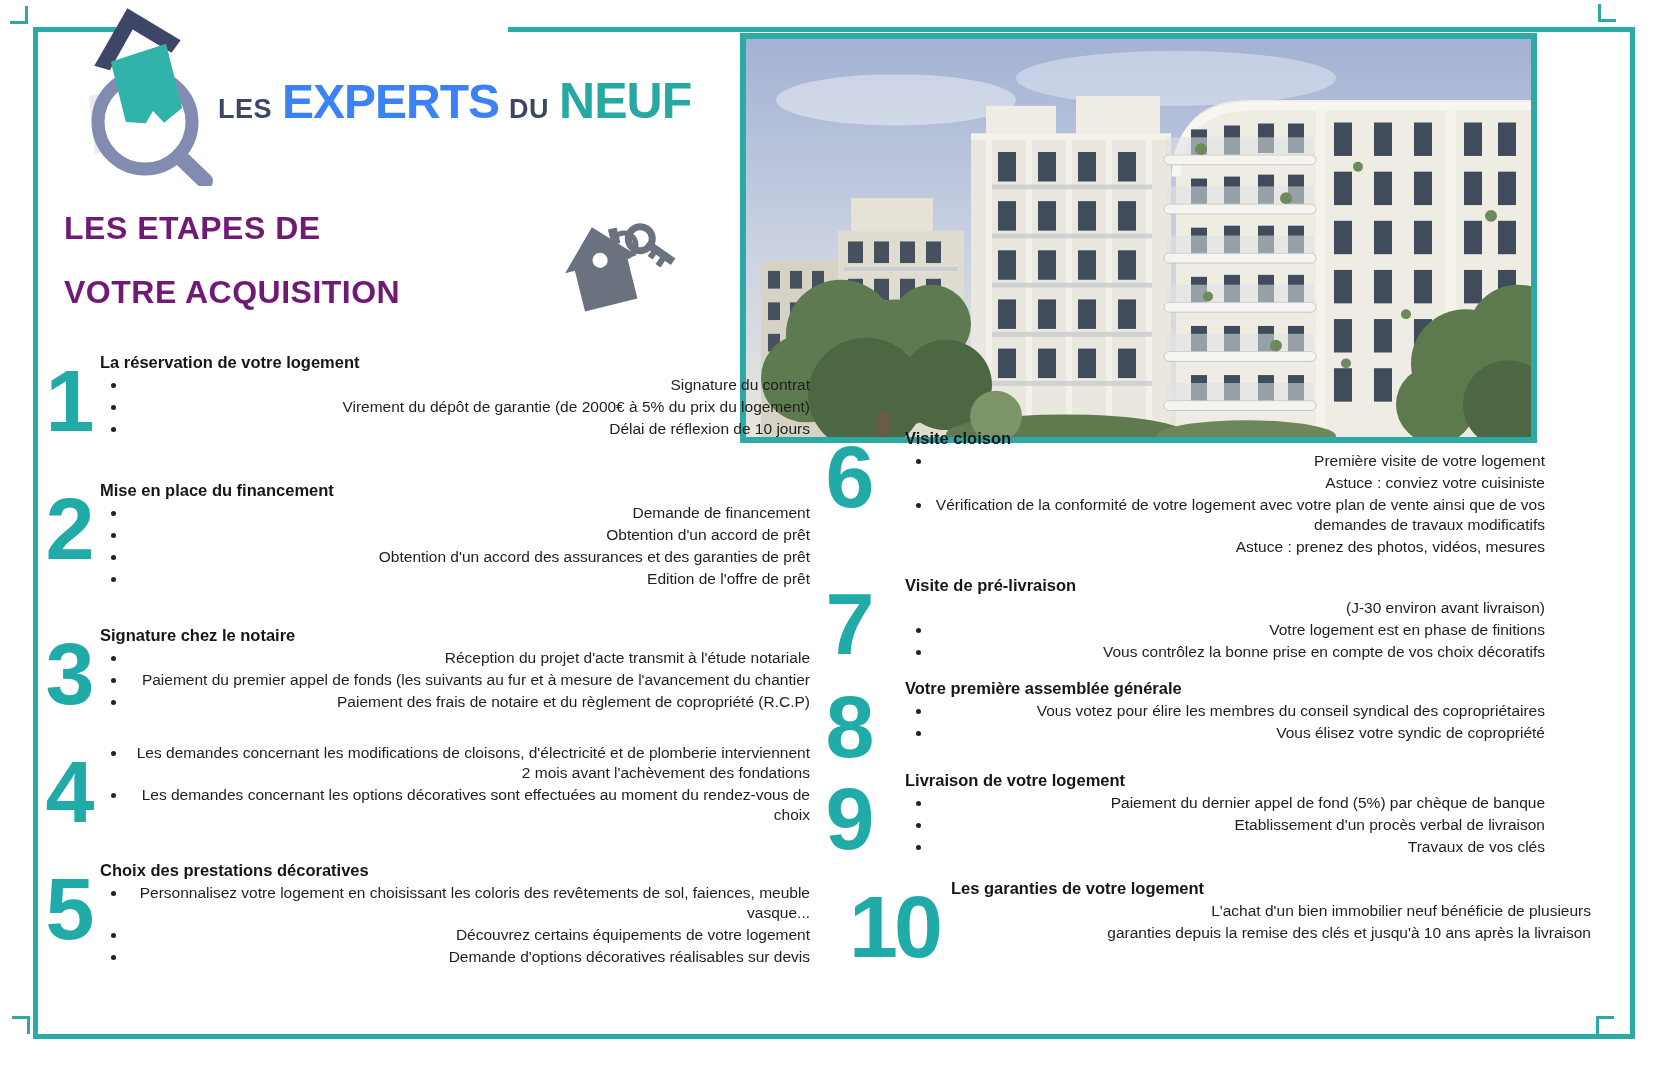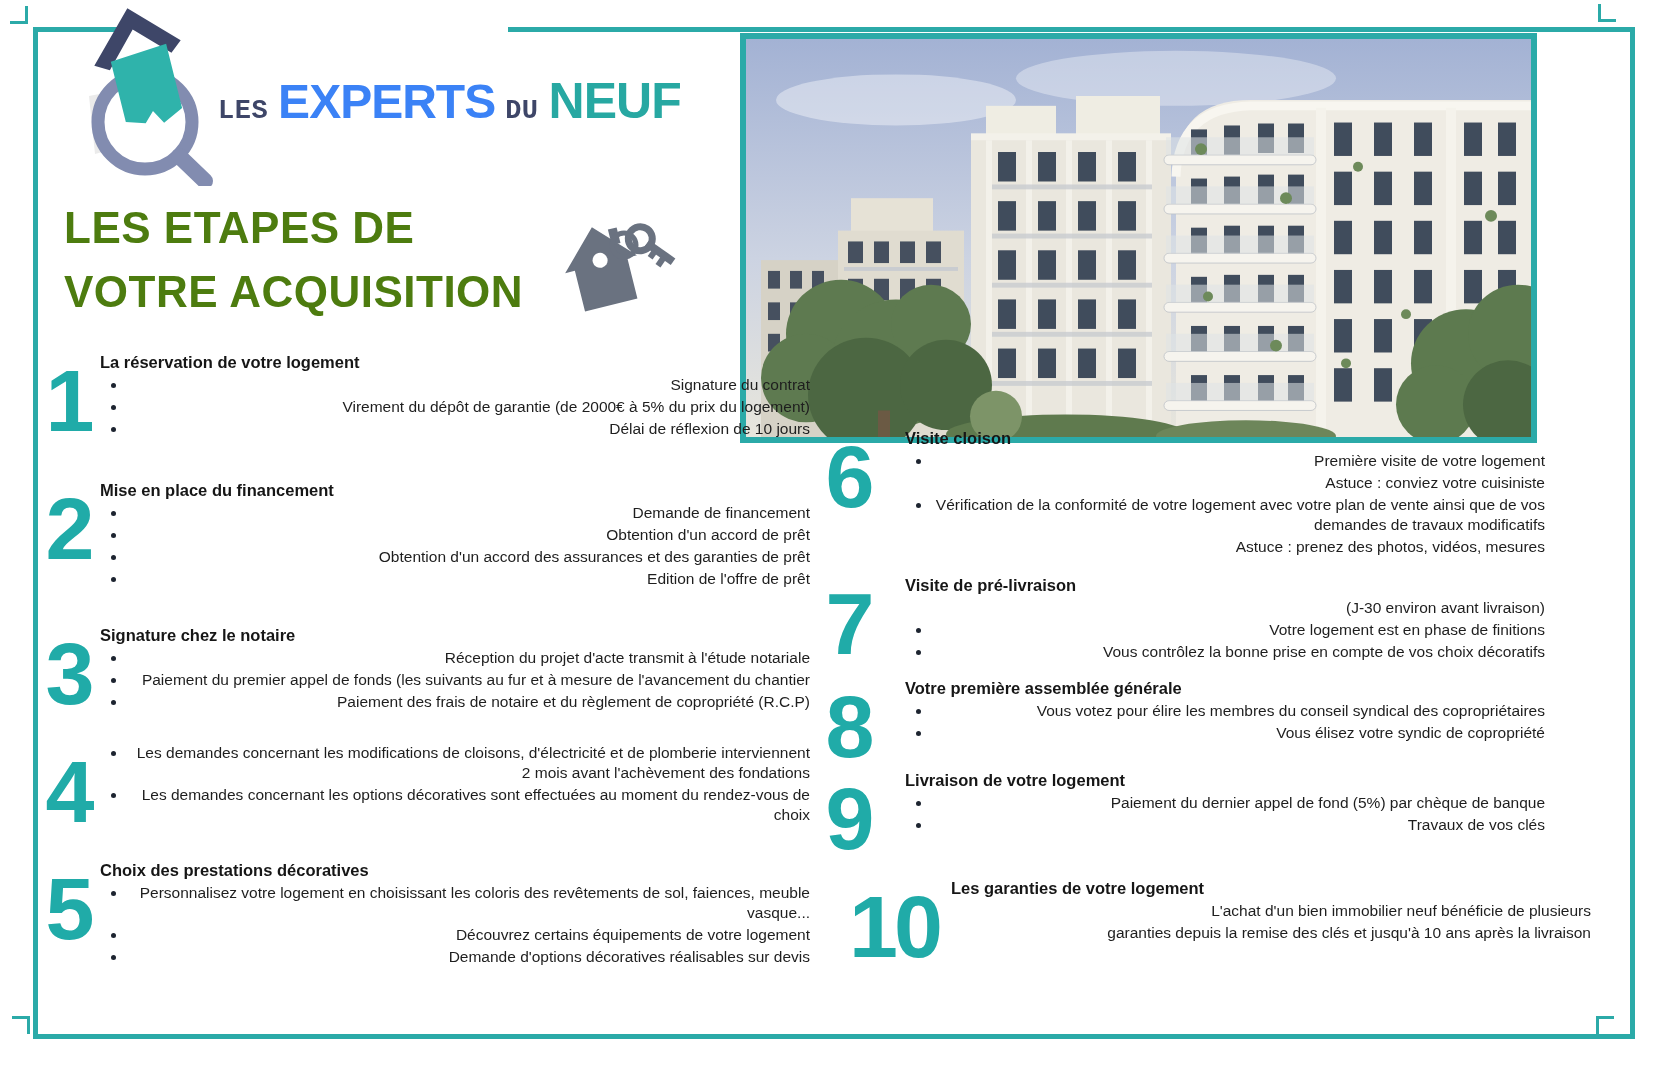--- a/index.html
+++ b/index.html
@@ -20,7 +20,7 @@
   .logo-bg{position:absolute;left:118px;top:0;width:390px;height:185px;background:#ffffff;z-index:1;}
   .logo-icon{position:absolute;left:75px;top:4px;width:140px;height:182px;z-index:2;}
   .logo-text{position:absolute;left:218px;top:72px;display:flex;align-items:baseline;gap:10px;z-index:2;white-space:nowrap;}
-  .logo-text .small{font-size:27px;font-weight:700;color:#3E4668;letter-spacing:.5px;font-family:Liberation Mono, monospace;}
+  .logo-text .small{font-size:27px;font-weight:700;color:#3E4668;letter-spacing:.5px;}
   .logo-text .big{font-size:48px;font-weight:700;color:#3b82f6;letter-spacing:-1px;}
   .logo-text .big2{font-size:50px;font-weight:700;color:#27A8A2;letter-spacing:-1px;}
 

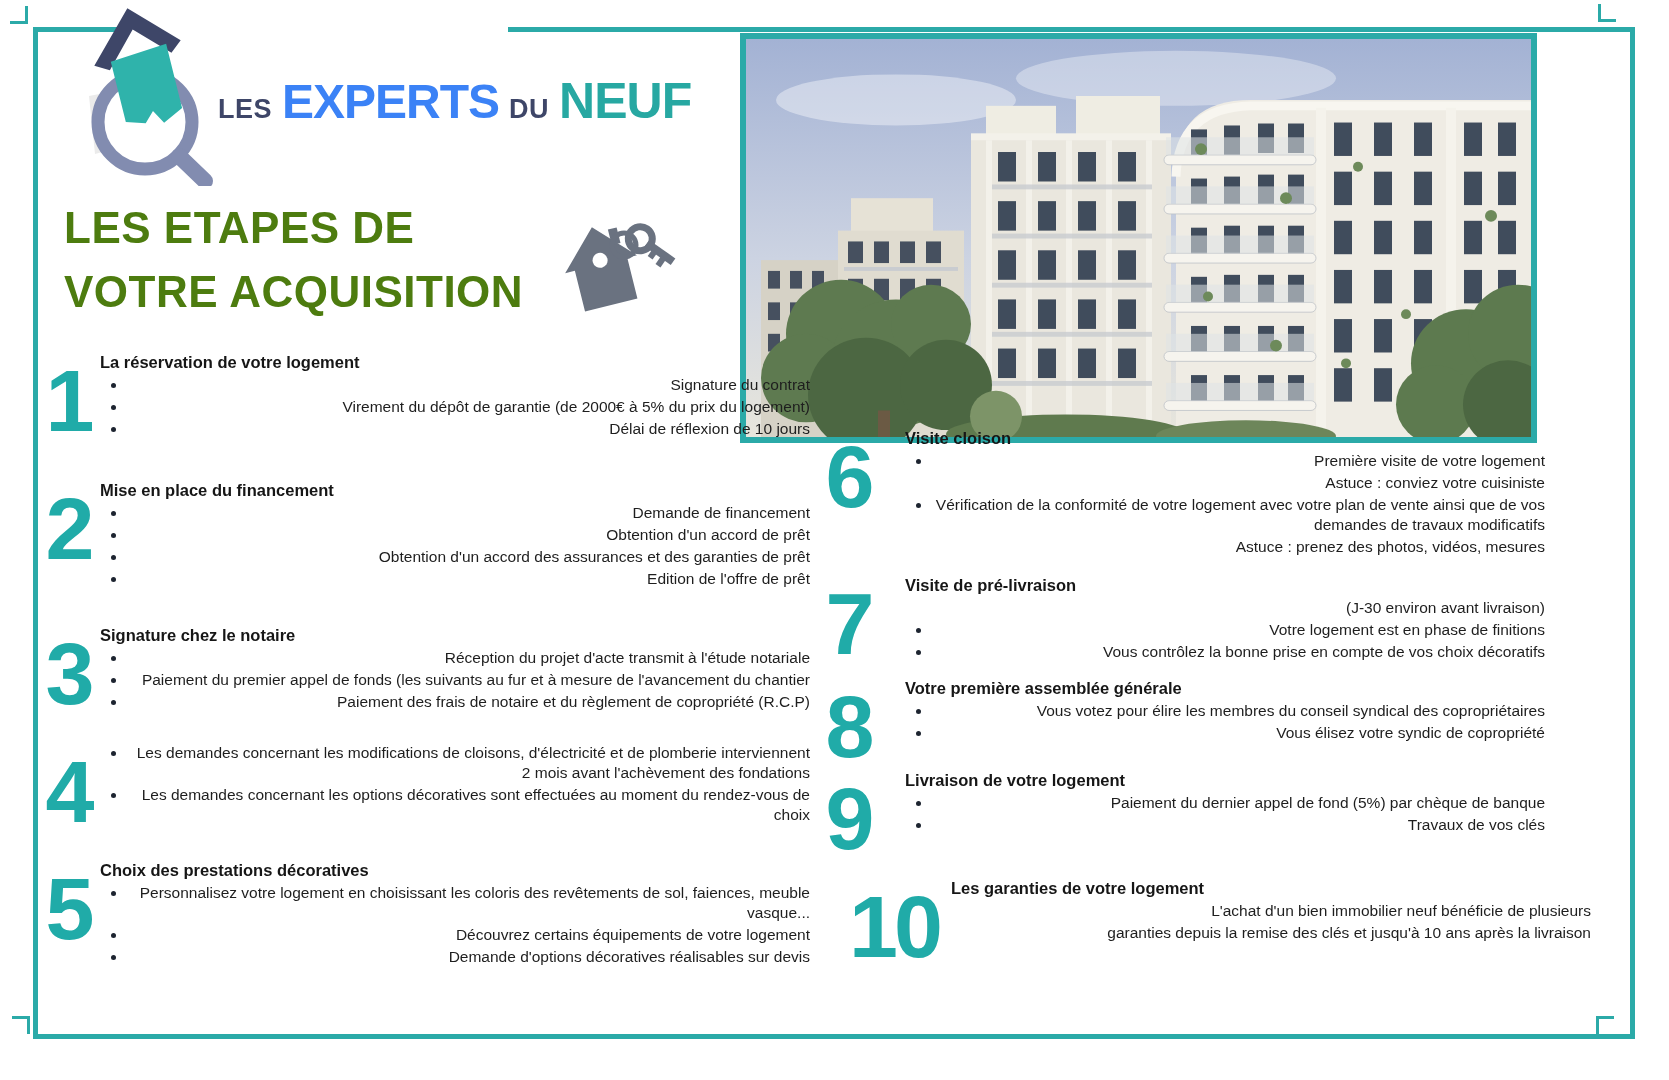--- a/index.html
+++ b/index.html
@@ -24,8 +24,8 @@
   .logo-text .big{font-size:48px;font-weight:700;color:#3b82f6;letter-spacing:-1px;}
   .logo-text .big2{font-size:50px;font-weight:700;color:#27A8A2;letter-spacing:-1px;}
 
-  .page-title{position:absolute;left:64px;top:196px;font-size:44px;font-weight:700;
-              color:#4d7c0f;line-height:64px;letter-spacing:.5px;z-index:2;white-space:nowrap;}
+  .page-title{position:absolute;left:64px;top:196px;font-size:32px;font-weight:700;
+              color:#701a75;line-height:64px;letter-spacing:.5px;z-index:2;white-space:nowrap;}
 
   .keys-icon{position:absolute;left:558px;top:212px;width:120px;height:108px;z-index:2;}
 

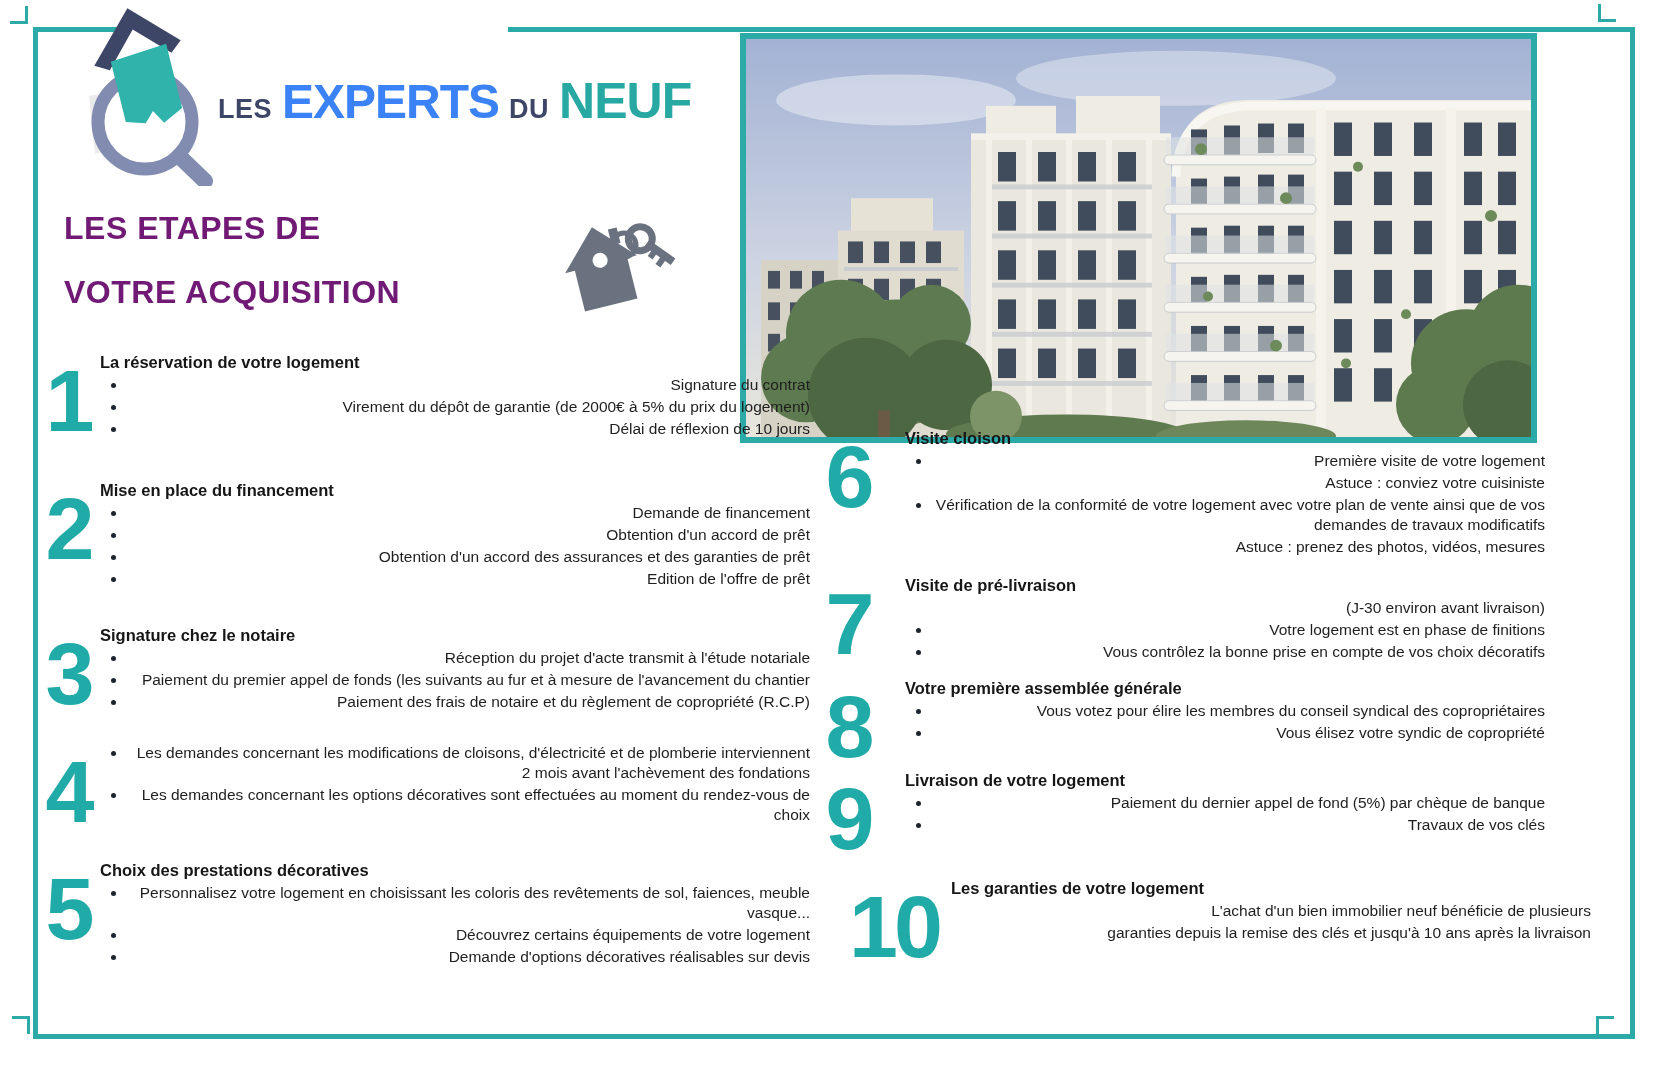--- a/index.html
+++ b/index.html
@@ -404,6 +404,7 @@
       <h3>Livraison de votre logement</h3>
       <ul>
         <li class="b">Paiement du dernier appel de fond (5%) par chèque de banque</li>
+        <li class="b">Etablissement d'un procès verbal de livraison</li>
         <li class="b">Travaux de vos clés</li>
       </ul>
     </div>

